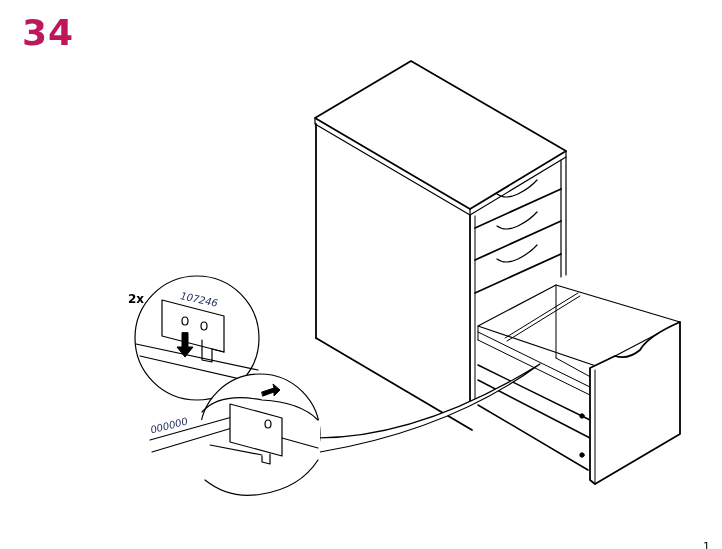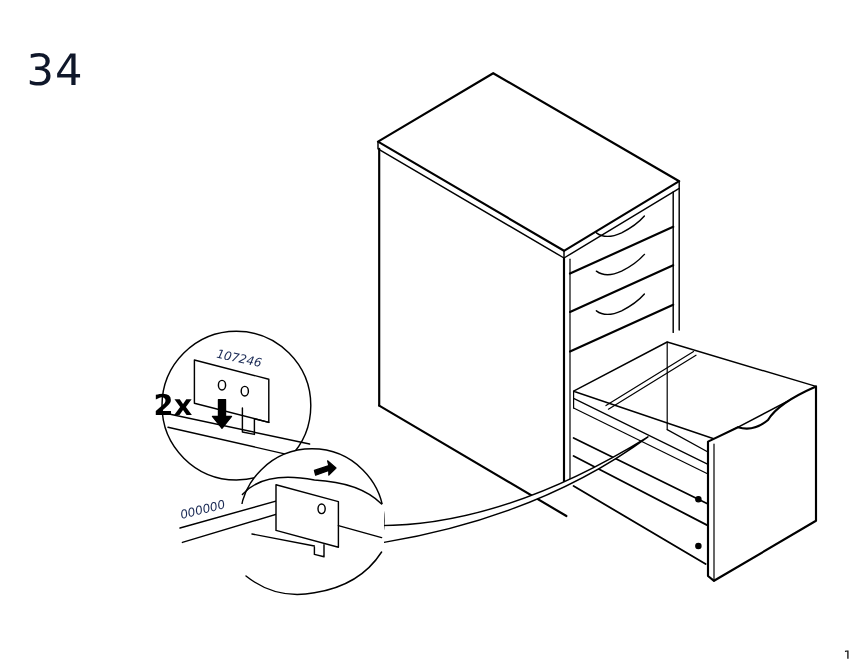--- a/index.html
+++ b/index.html
@@ -5,8 +5,8 @@
     html, body { margin: 0; padding: 0; background: #ffffff; }
     body { width: 722px; height: 549px; position: relative; overflow: hidden;
            font-family: "DejaVu Sans", sans-serif; }
-    .step-number { position: absolute; left: 22px; top: 39px; font-size: 36px;
-                   font-weight: normal; color: #0f172a; letter-spacing: 1px; }
+    .step-number { position: absolute; left: 22px; top: 12px; font-size: 36px;
+                   font-weight: bold; color: #be185d; letter-spacing: 1px; }
     .qty-label { position: absolute; left: 128px; top: 292px; font-size: 24px;
                  font-weight: bold; color: #000; margin-top: 32px; }
     .part-code { position: absolute; font-size: 10px; font-style: italic; color: #1a2a55; }

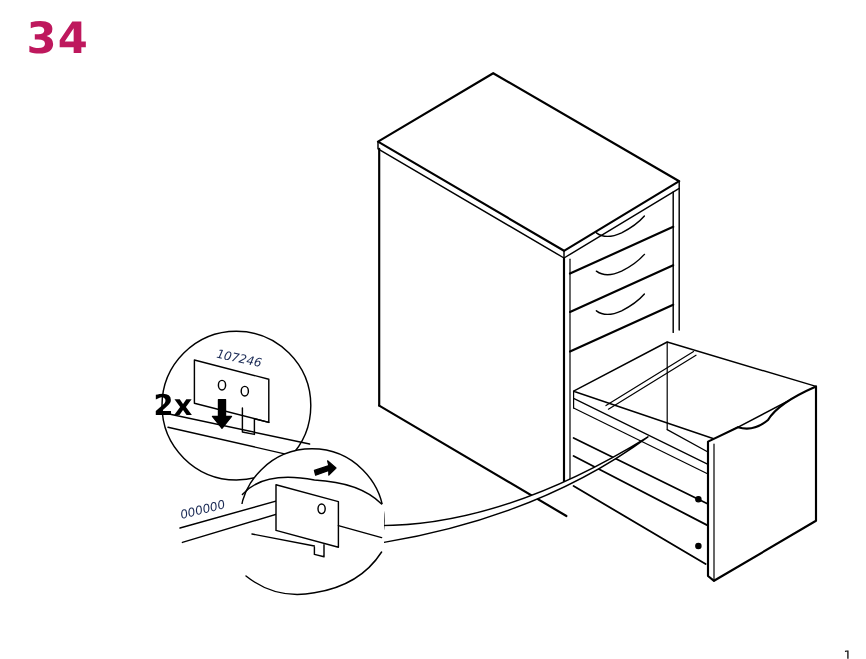--- a/index.html
+++ b/index.html
@@ -7,8 +7,8 @@
            font-family: "DejaVu Sans", sans-serif; }
     .step-number { position: absolute; left: 22px; top: 12px; font-size: 36px;
                    font-weight: bold; color: #be185d; letter-spacing: 1px; }
-    .qty-label { position: absolute; left: 128px; top: 292px; font-size: 24px;
-                 font-weight: bold; color: #000; margin-top: 32px; }
+    .qty-label { position: absolute; left: 128px; top: 292px; font-size: 12px;
+                 font-weight: bold; color: #000; }
     .part-code { position: absolute; font-size: 10px; font-style: italic; color: #1a2a55; }
     .part-code.a { left: 180px; top: 294px; transform: rotate(12deg); }
     .part-code.b { left: 150px; top: 420px; transform: rotate(-14deg); }

